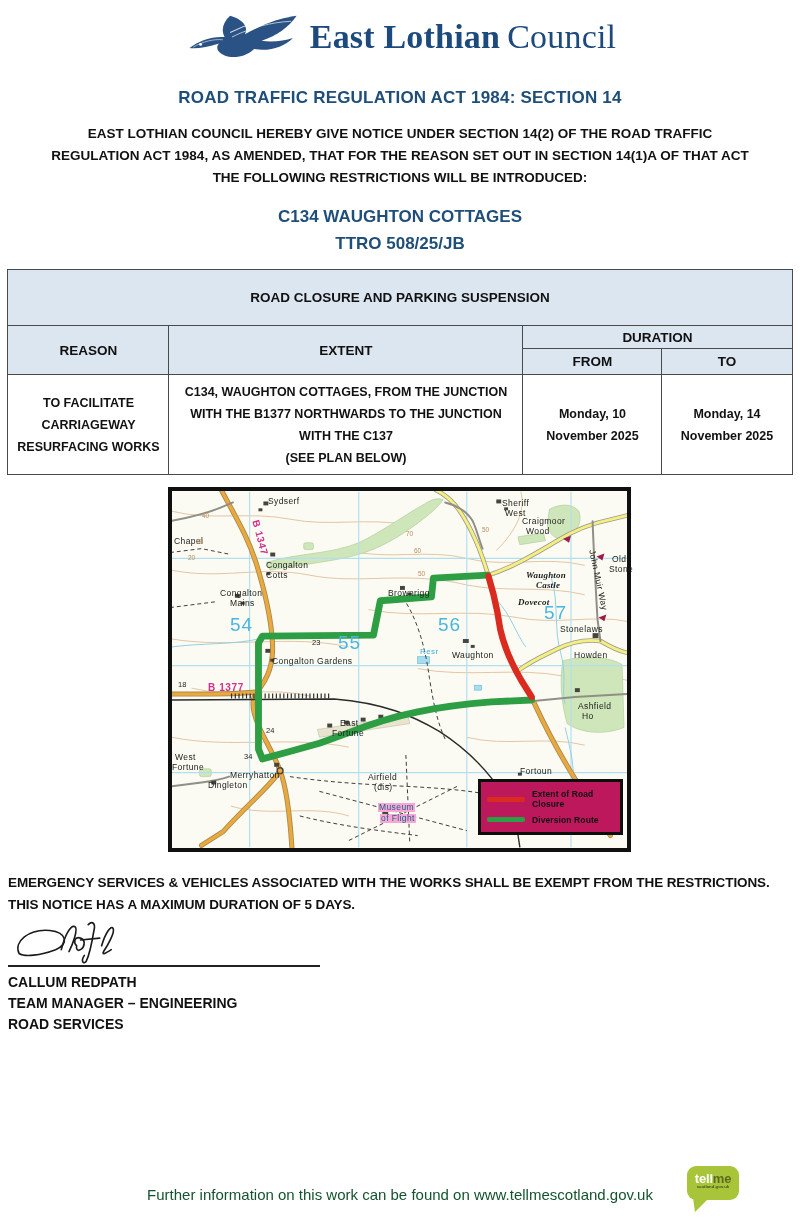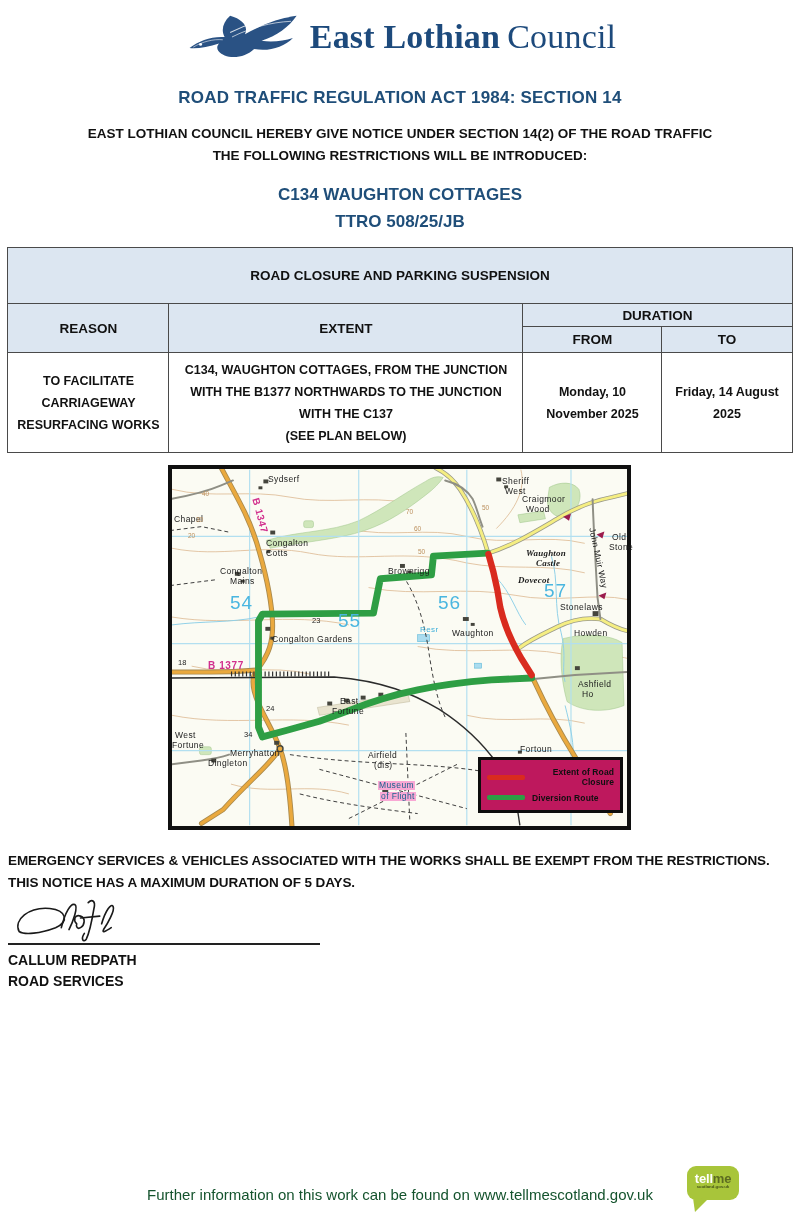--- a/index.html
+++ b/index.html
@@ -76,6 +76,7 @@
 
 <div class="intro">
   <div>EAST LOTHIAN COUNCIL HEREBY GIVE NOTICE UNDER SECTION 14(2) OF THE ROAD TRAFFIC</div>
+  <div>REGULATION ACT 1984, AS AMENDED, THAT FOR THE REASON SET OUT IN SECTION 14(1)A OF THAT ACT</div>
   <div>THE FOLLOWING RESTRICTIONS WILL BE INTRODUCED:</div>
 </div>
 

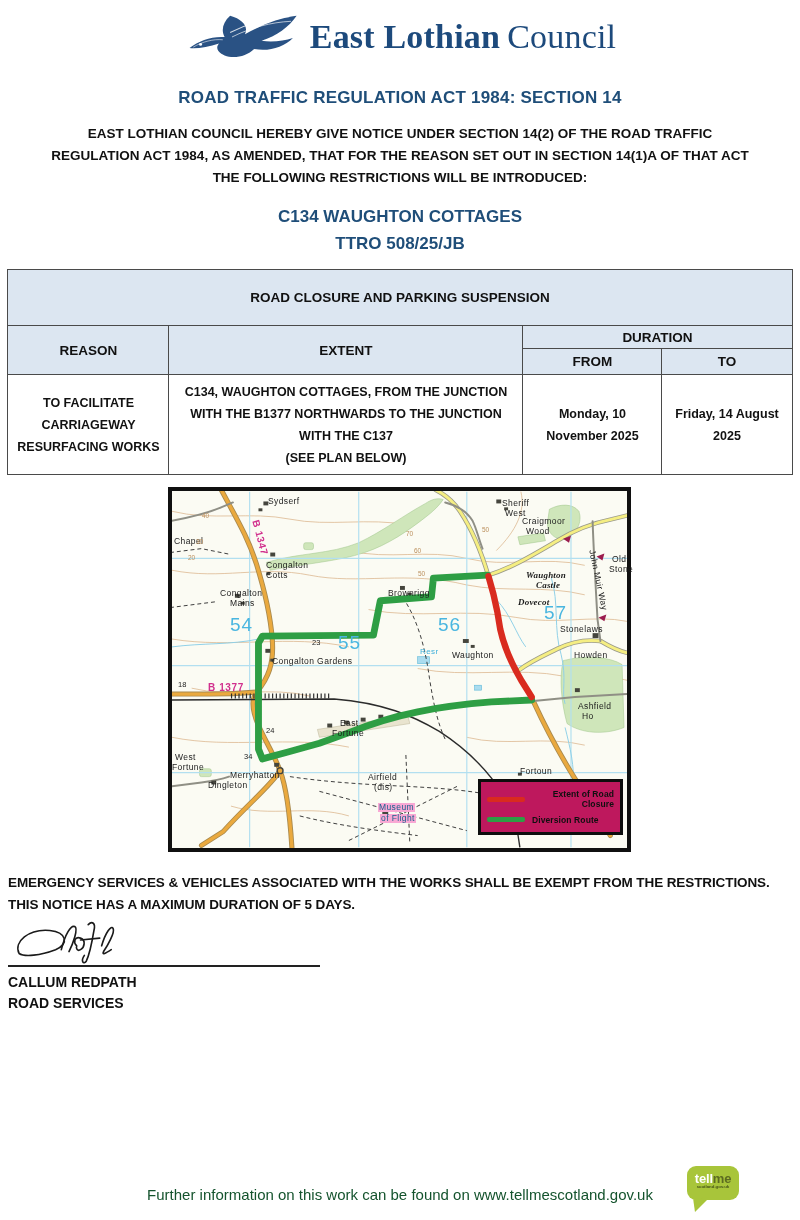--- a/index.html
+++ b/index.html
@@ -112,7 +112,7 @@
       <div>(SEE PLAN BELOW)</div>
     </td>
     <td>Monday, 10 November 2025</td>
-    <td>Friday, 14 August 2025</td>
+    <td>Monday, 14 November 2025</td>
   </tr>
 </tbody>
   </table>

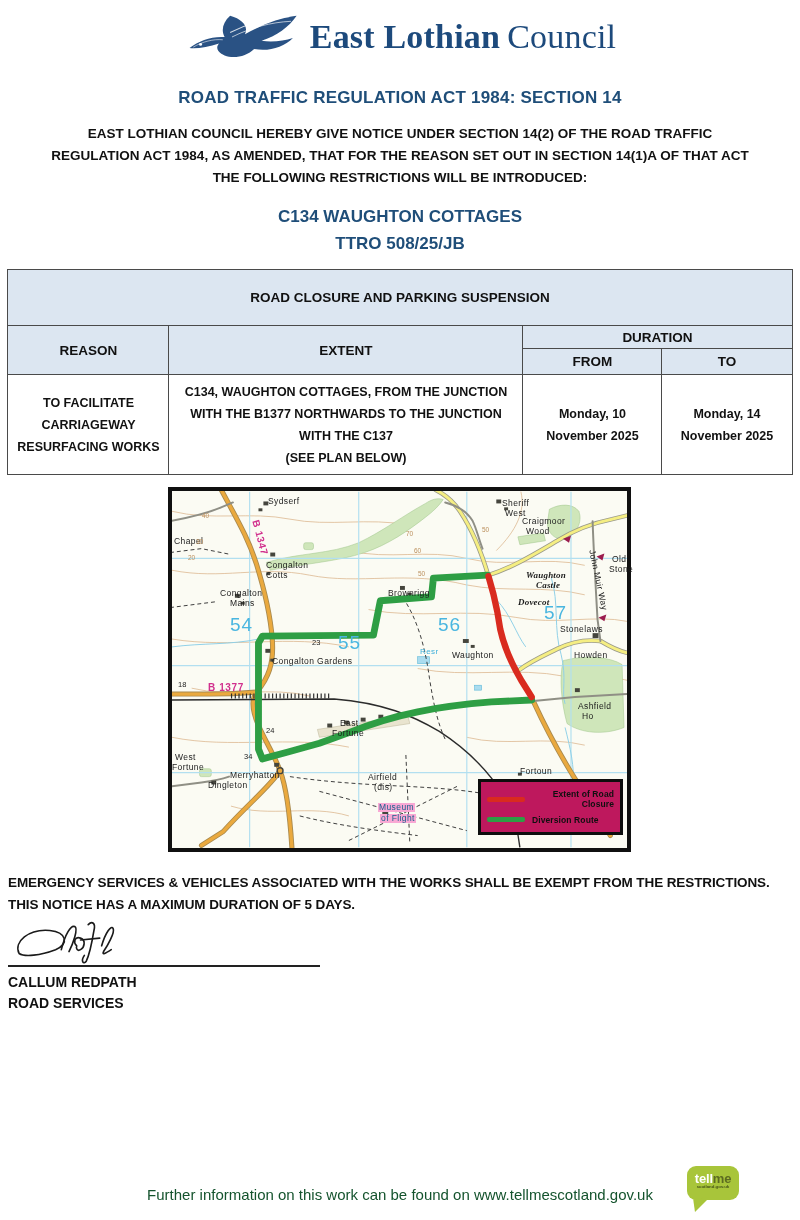--- a/index.html
+++ b/index.html
@@ -26,7 +26,7 @@
   table.t td{height:99px;text-align:center;vertical-align:middle;font-size:12.5px;font-weight:700;line-height:22px;padding:0 6px;background:#fff;}
 
   
-  .map{position:relative;width:455px;height:357px;border:4px solid #101010;margin:12px 0 8px 168px;background:#fbfbf3;text-align:right;}
+  .map{position:relative;width:455px;height:357px;border:4px solid #101010;margin:12px 0 8px 168px;background:#fbfbf3;}
   .map svg{position:absolute;left:0;top:0;}
   .ml{position:absolute;font-size:8.5px;color:#1c1c1c;white-space:nowrap;letter-spacing:.4px;line-height:1;transform-origin:left top;}
   .ml.gn{font-size:19px;color:#4ab6e0;letter-spacing:1px;}

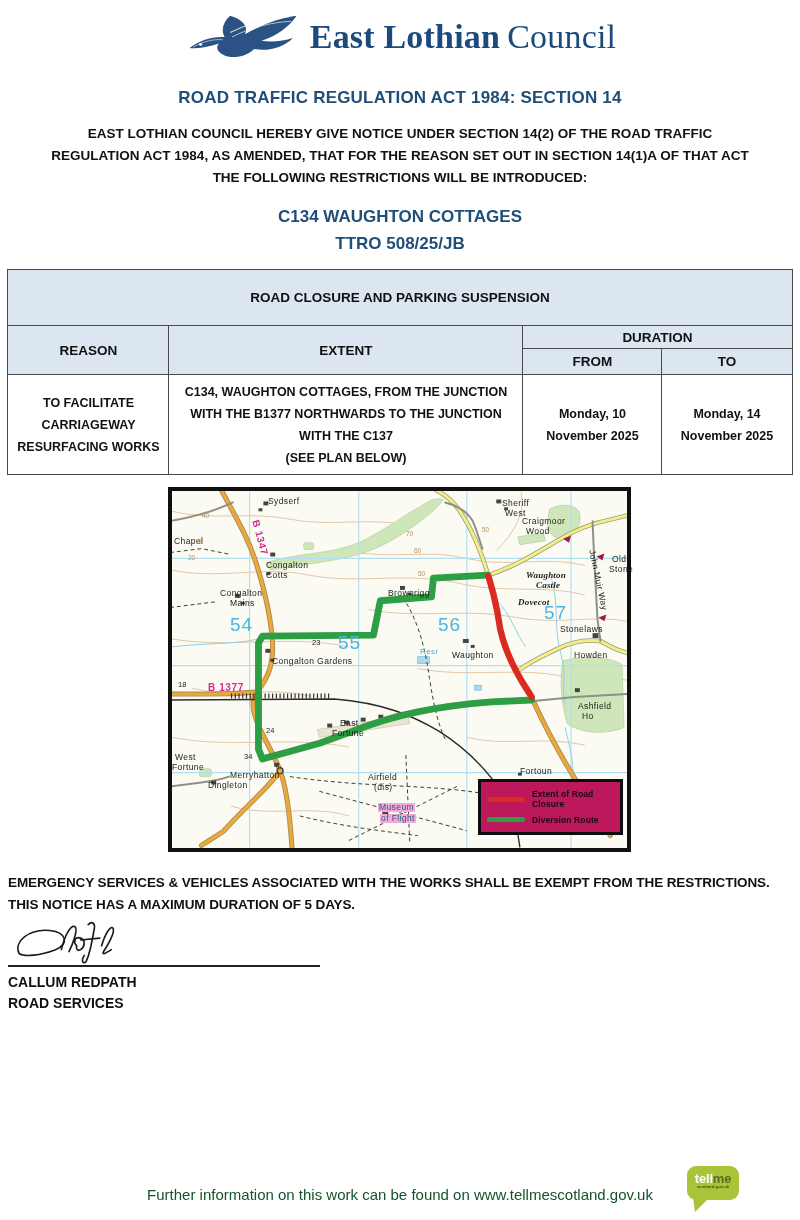--- a/index.html
+++ b/index.html
@@ -337,6 +337,7 @@
 <div class="sig-line"></div>
 <div class="signatory">
   <div>CALLUM REDPATH</div>
+  <div>TEAM MANAGER – ENGINEERING</div>
   <div>ROAD SERVICES</div>
 </div>
 

